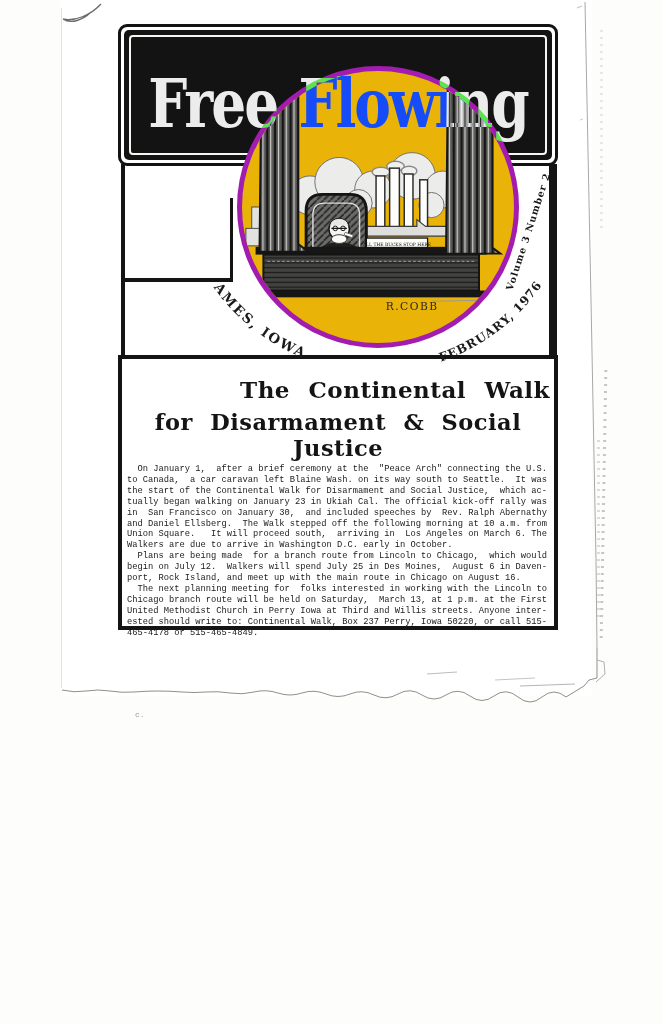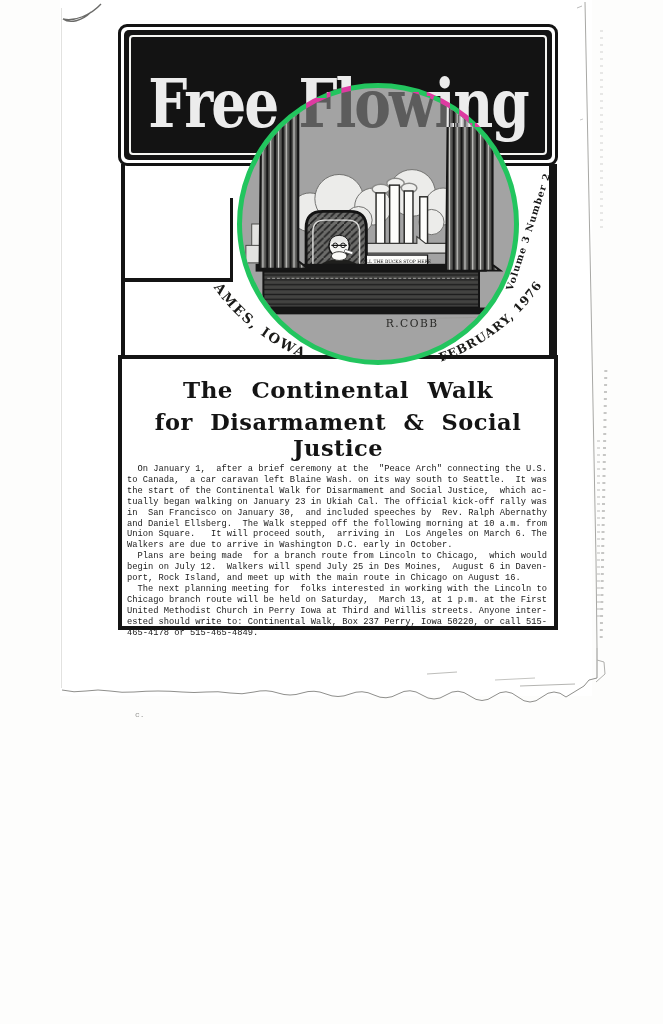--- a/index.html
+++ b/index.html
@@ -14,7 +14,7 @@
   #masthead-inner{position:relative;width:100%;height:100%;background:#131313;border-radius:5px;}
   #masthead-etch{position:absolute;inset:5px;border:2px solid #f5f5f2;border-radius:4px;}
   
-  #circle{left:237px;top:83px;width:282px;height:282px;border-radius:50%;background:#a3a3a3;border:5px solid #22c55e;box-sizing:border-box;overflow:hidden;z-index:3;}
+  #circle{left:237px;top:66px;width:282px;height:282px;border-radius:50%;background:#eab308;border:5px solid #a21caf;box-sizing:border-box;overflow:hidden;z-index:3;}
   #circle svg{display:block;width:100%;height:100%;}
   
   #logo{left:122px;top:48px;width:432px;height:100px;z-index:4;text-align:center;

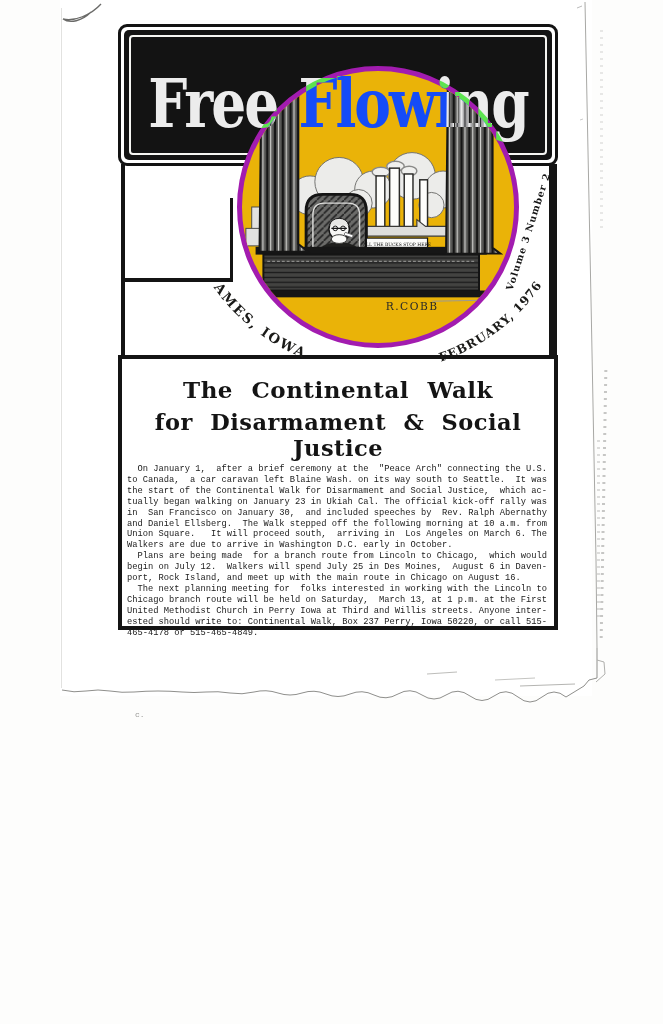--- a/index.html
+++ b/index.html
@@ -35,7 +35,7 @@
   #arc-text{left:186px;top:240px;width:380px;height:140px;z-index:5;pointer-events:none;}
   
   #article{left:118px;top:355px;width:440px;height:275px;border:4px solid #141414;box-sizing:border-box;background:#fff;z-index:2;}
-  #title1{margin:17px 4px 2px 4px;text-align:center;font-family:"DejaVu Serif",serif;font-weight:bold;font-size:23px;word-spacing:10px;letter-spacing:0.5px;}
+  #title1{margin:17px 4px 2px 4px;text-align:right;font-family:"DejaVu Serif",serif;font-weight:bold;font-size:23px;word-spacing:10px;letter-spacing:0.5px;}
   #title2{margin:6px 2px 0 2px;text-align:center;font-family:"DejaVu Serif",serif;font-weight:bold;font-size:22.5px;word-spacing:9px;letter-spacing:0.5px;}
   #body-text{margin:3px 8px 0 5px;font-family:"Liberation Mono","DejaVu Sans Mono",monospace;font-size:8.75px;line-height:10.9px;white-space:pre;color:#1b1b1b;letter-spacing:0;}
   

